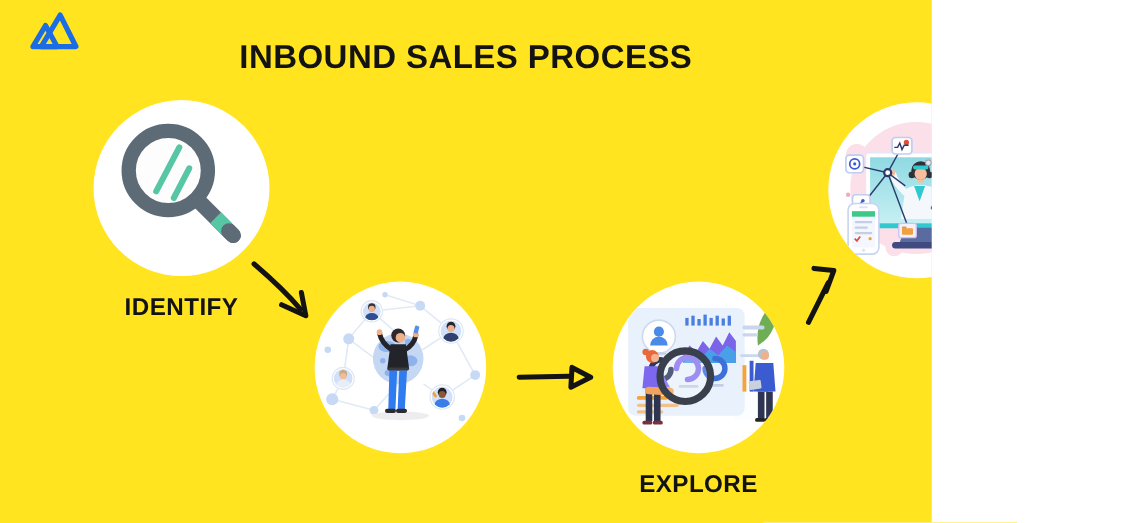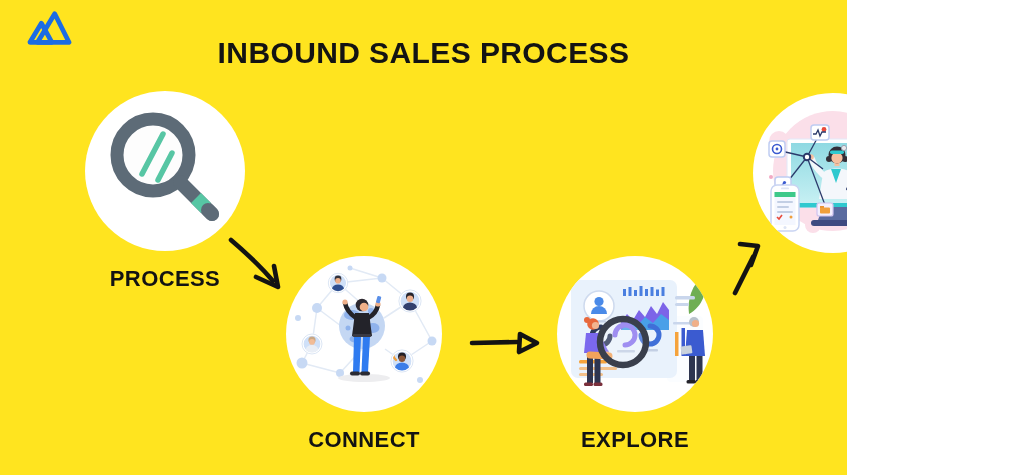--- a/index.html
+++ b/index.html
@@ -69,7 +69,7 @@
       <path d="M123,119 L127,123" stroke="#5D6B77" stroke-width="14" stroke-linecap="round"></path>
     </svg>
   </div>
-  <div class="step-label l-identify">PROCESS</div>
+  <div class="step-label l-identify">IDENTIFY</div>
 
   <div class="step-circle c-connect">
     <svg viewBox="0 0 156 156">

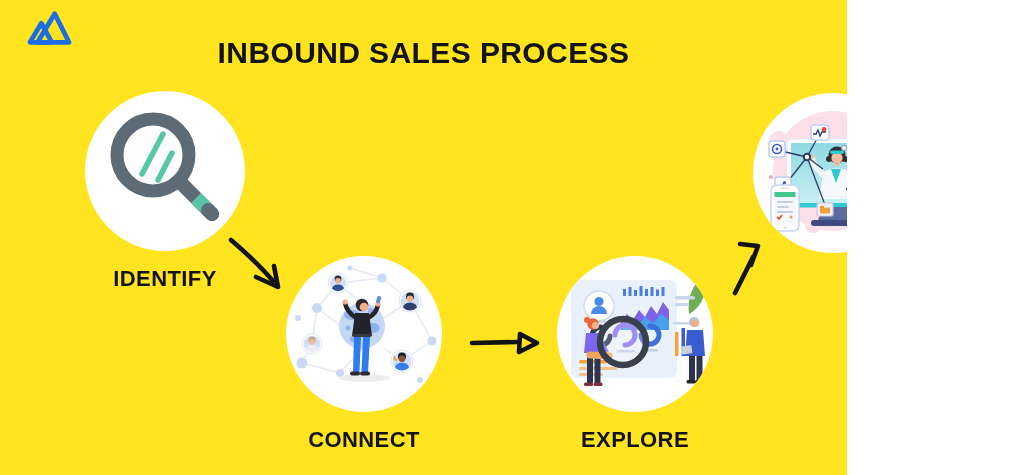--- a/index.html
+++ b/index.html
@@ -185,7 +185,6 @@
       </g>
     </svg>
   </div>
-  <div class="step-label l-connect">CONNECT</div>
 
   <div class="step-circle c-explore">
     <svg viewBox="0 0 156 156">

